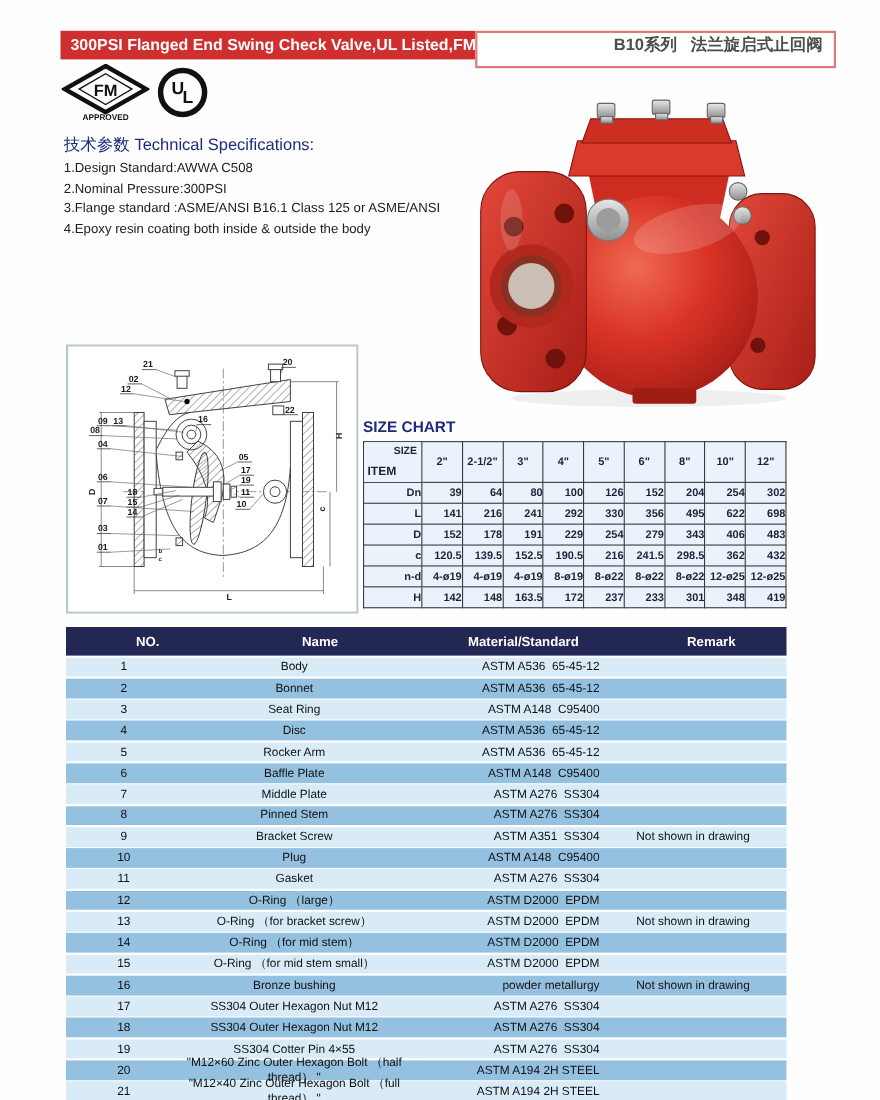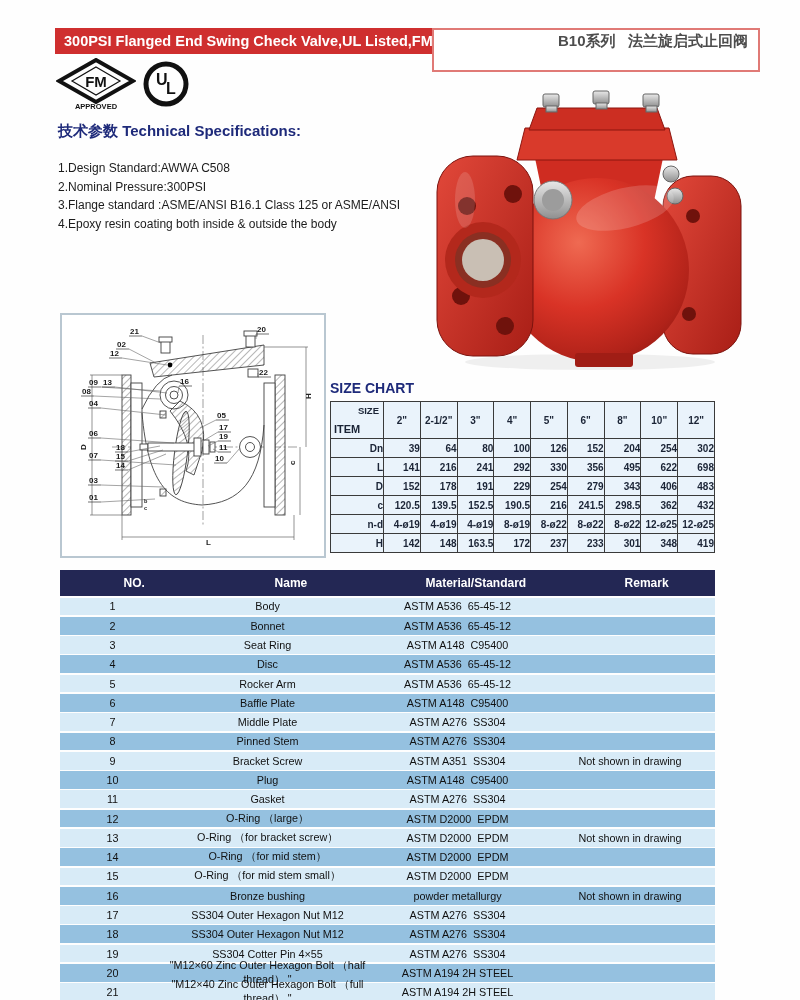--- a/index.html
+++ b/index.html
@@ -10,7 +10,7 @@
   .hdr-red{position:absolute;left:55px;top:28px;width:377px;height:26px;
     background:var(--c-accent-red,#cf2f2f);color:#fff;font-weight:bold;font-size:14.5px;
     line-height:26px;padding-left:9px;box-sizing:border-box;white-space:nowrap;}
-  .hdr-box{position:absolute;left:432px;top:28px;width:328px;height:44px;
+  .hdr-box{position:absolute;left:432px;top:28px;width:328px;height:34px;
     background:#fff;border:2px solid #e07a76;box-sizing:border-box;color:#4d4d4d;
     font-weight:bold;font-size:15px;line-height:22px;text-align:right;padding-right:10px;white-space:pre;}
 

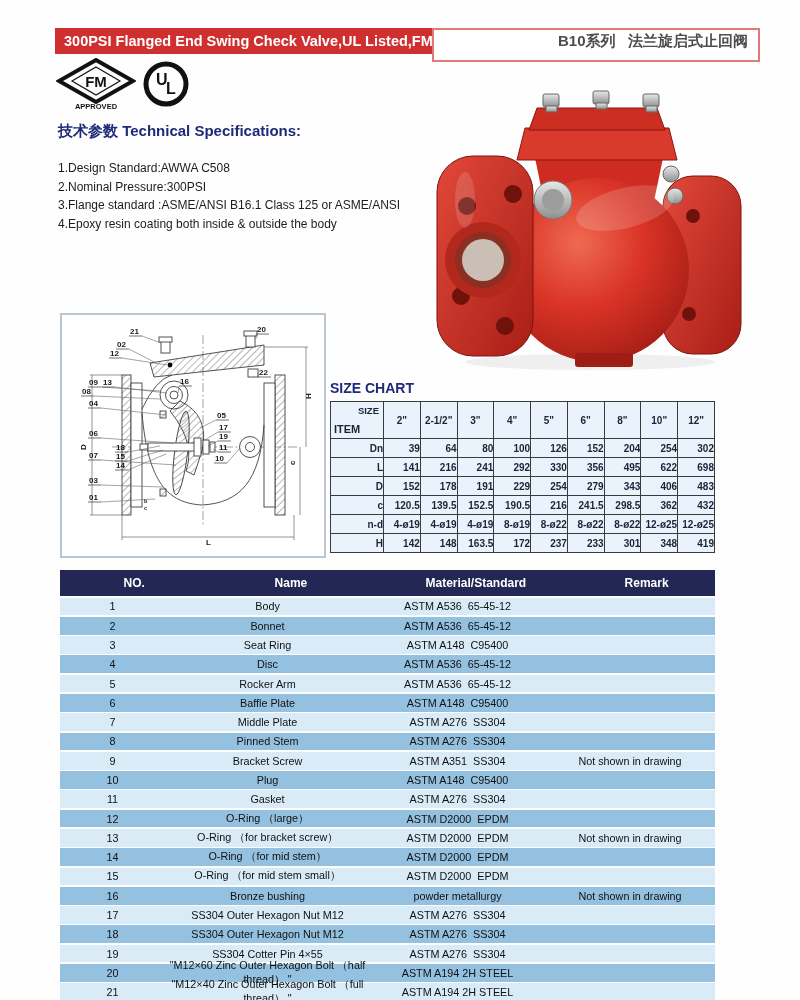--- a/index.html
+++ b/index.html
@@ -20,7 +20,7 @@
 
   
   .specs{position:absolute;left:58px;top:122px;width:370px;}
-  .specs-h{font-size:15px;font-weight:bold;color:var(--c-heading-navy,#1e2a7a);margin-bottom:18px;}
+  .specs-h{font-size:15px;font-weight:normal;color:var(--c-heading-navy,#1e2a7a);margin-bottom:2px;}
   .spec-item{font-size:12px;color:#1c1c1c;line-height:18.5px;white-space:pre-wrap;}
 
   

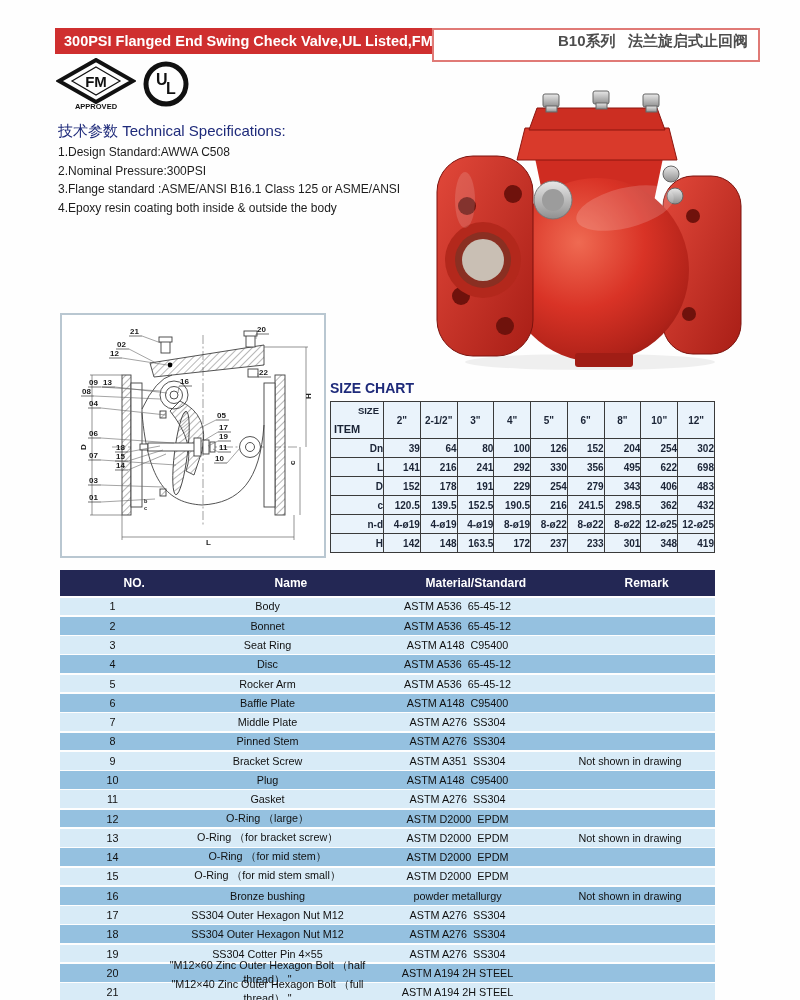--- a/index.html
+++ b/index.html
@@ -53,7 +53,7 @@
   .pt-row:nth-child(even){background:var(--c-row-dark,#95c1e0);}
   .c1{width:105px;text-align:center;}
   .c2{width:205px;text-align:center;}
-  .c3{width:175px;text-align:center;white-space:pre;}
+  .c3{width:175px;text-align:right;white-space:pre;}
   .c4{width:170px;text-align:center;}
   .pt-header .c1,.pt-header .c2,.pt-header .c3,.pt-header .c4{text-align:center;padding-left:32px;}
 </style>

